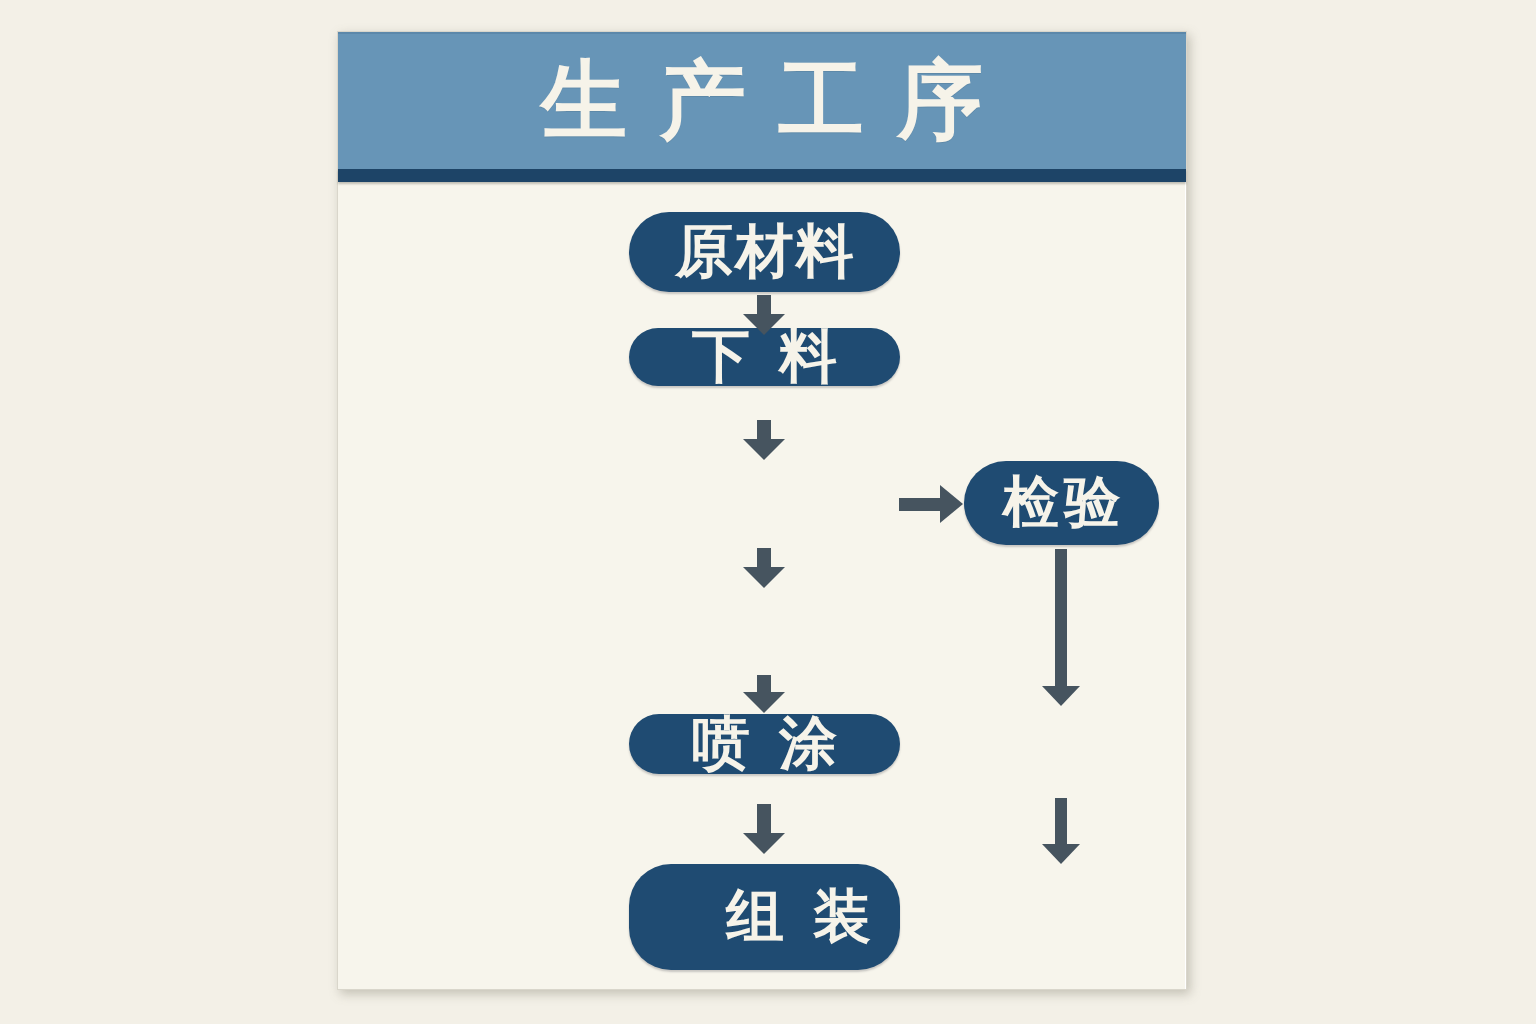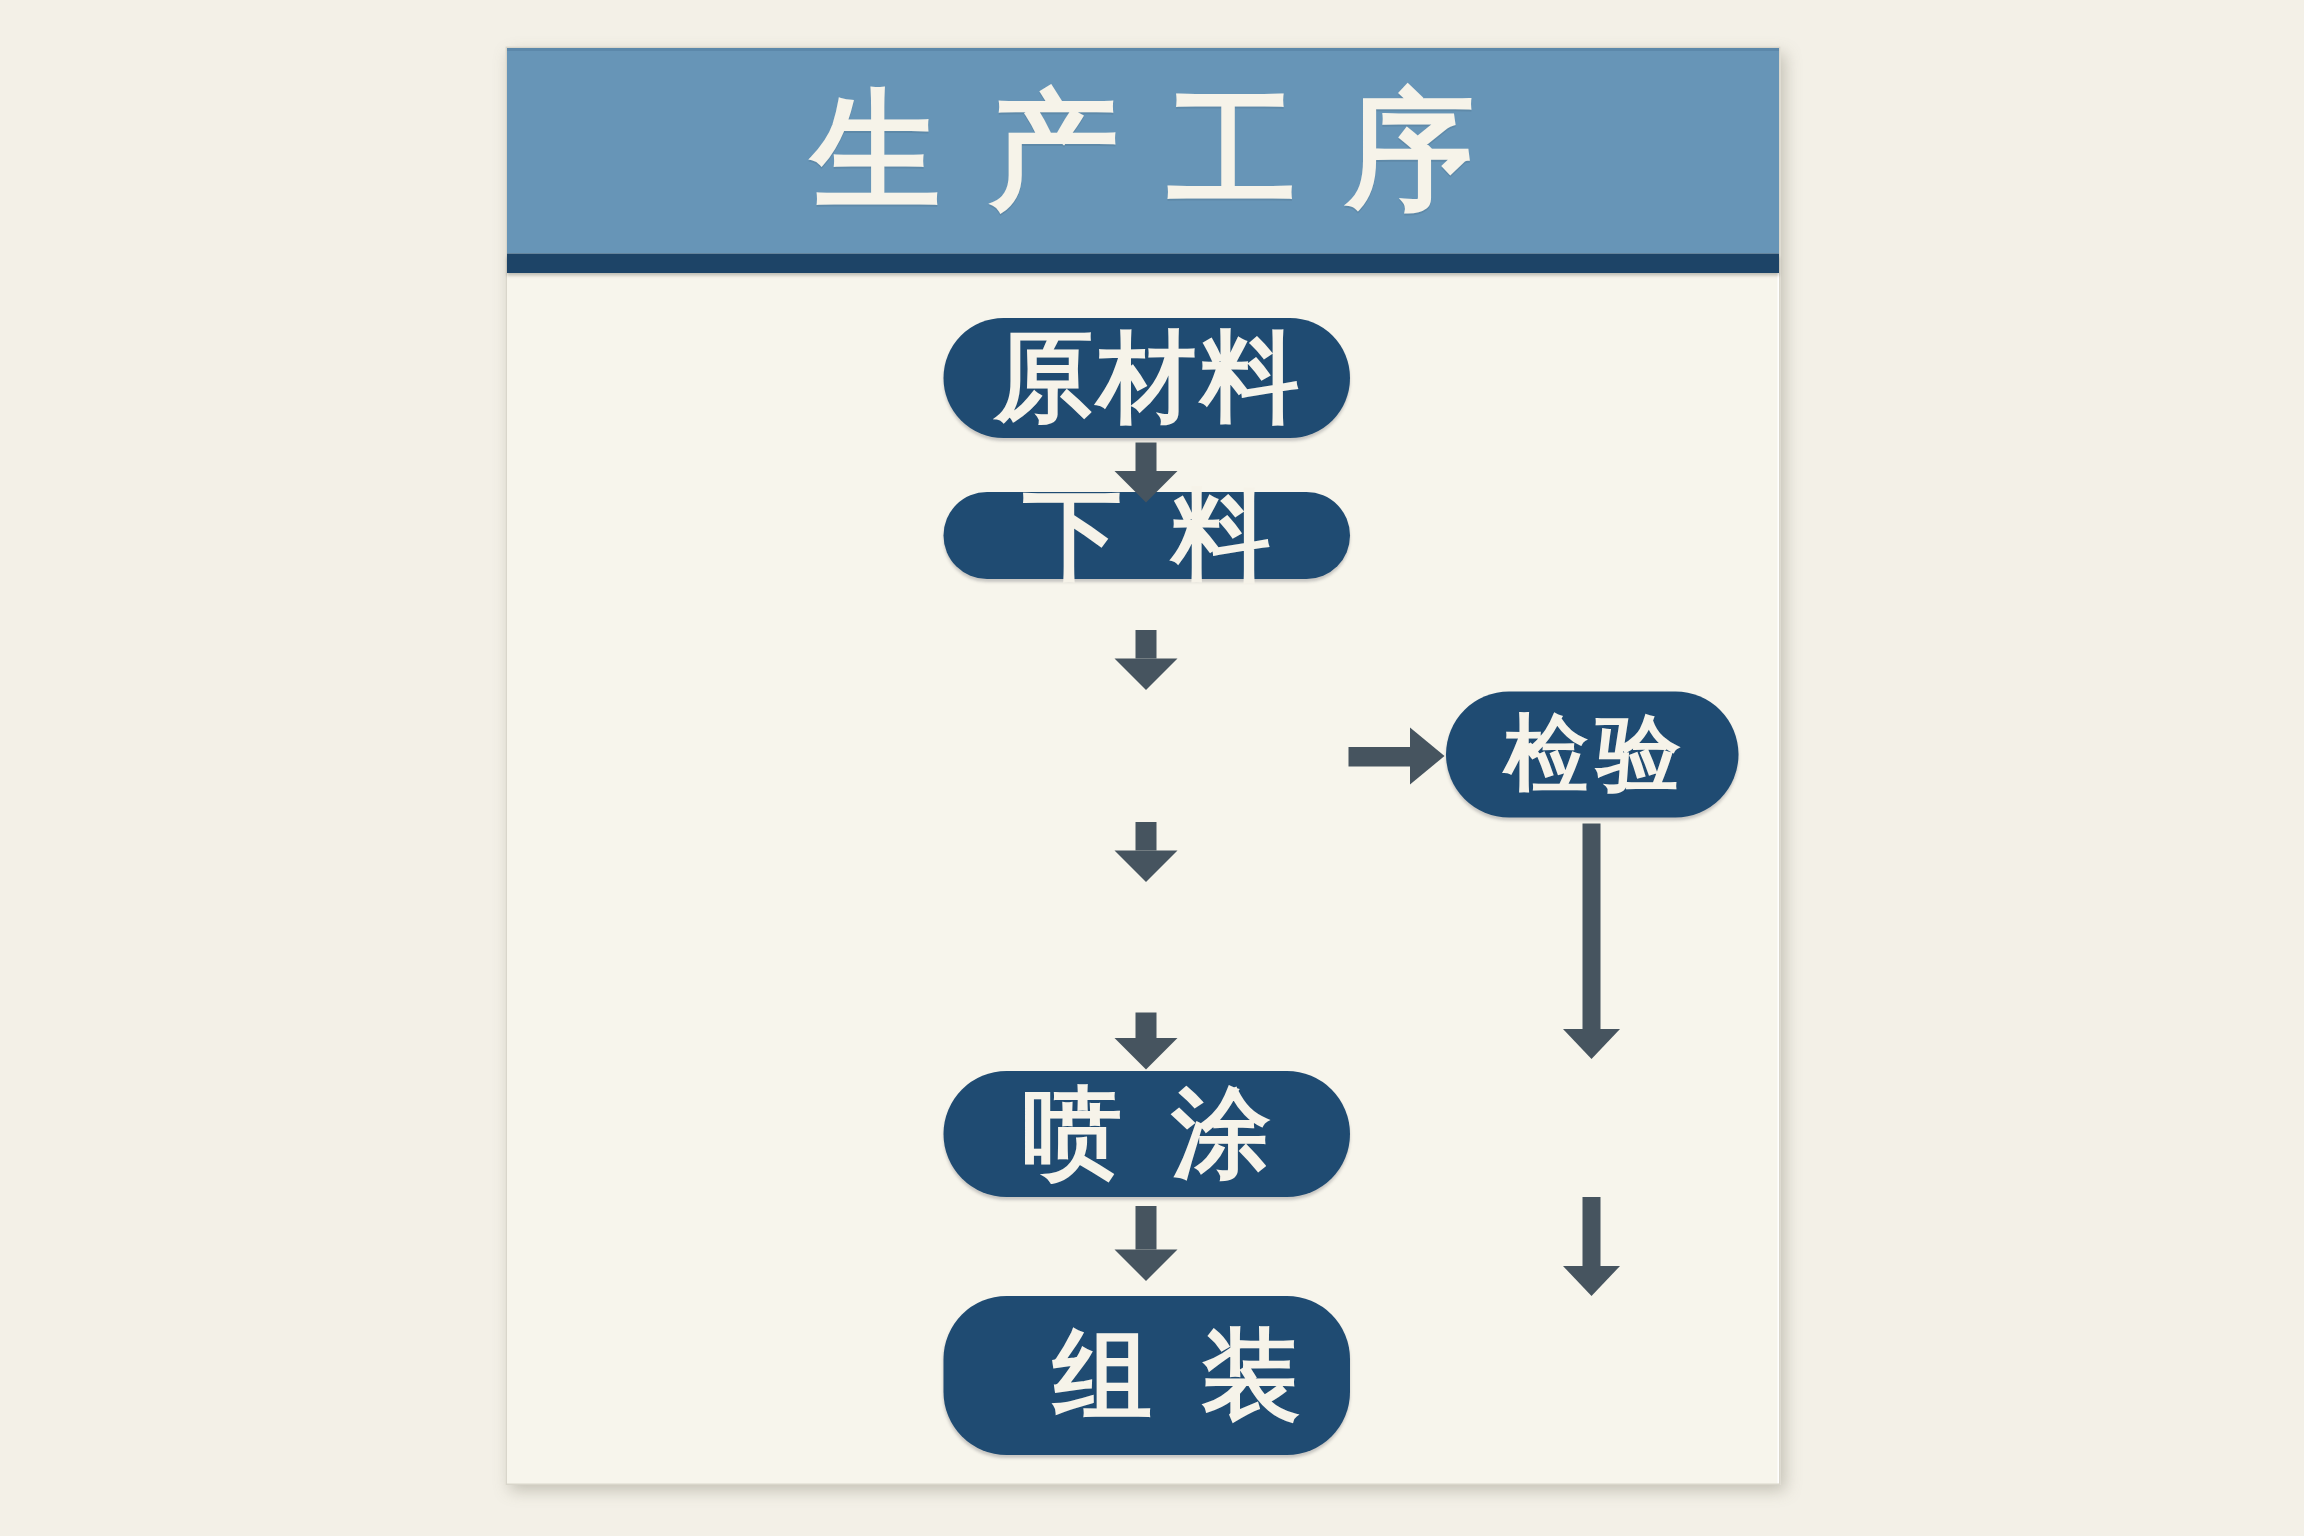--- a/index.html
+++ b/index.html
@@ -59,7 +59,7 @@
     color: var(--node-text);
     display: flex; align-items: center; justify-content: center;
     font-weight: bold;
-    font-size: 66px;
+    font-size: 58px;
     white-space: nowrap;
     box-shadow: 0 2px 2px rgba(60,60,70,0.25);
   }

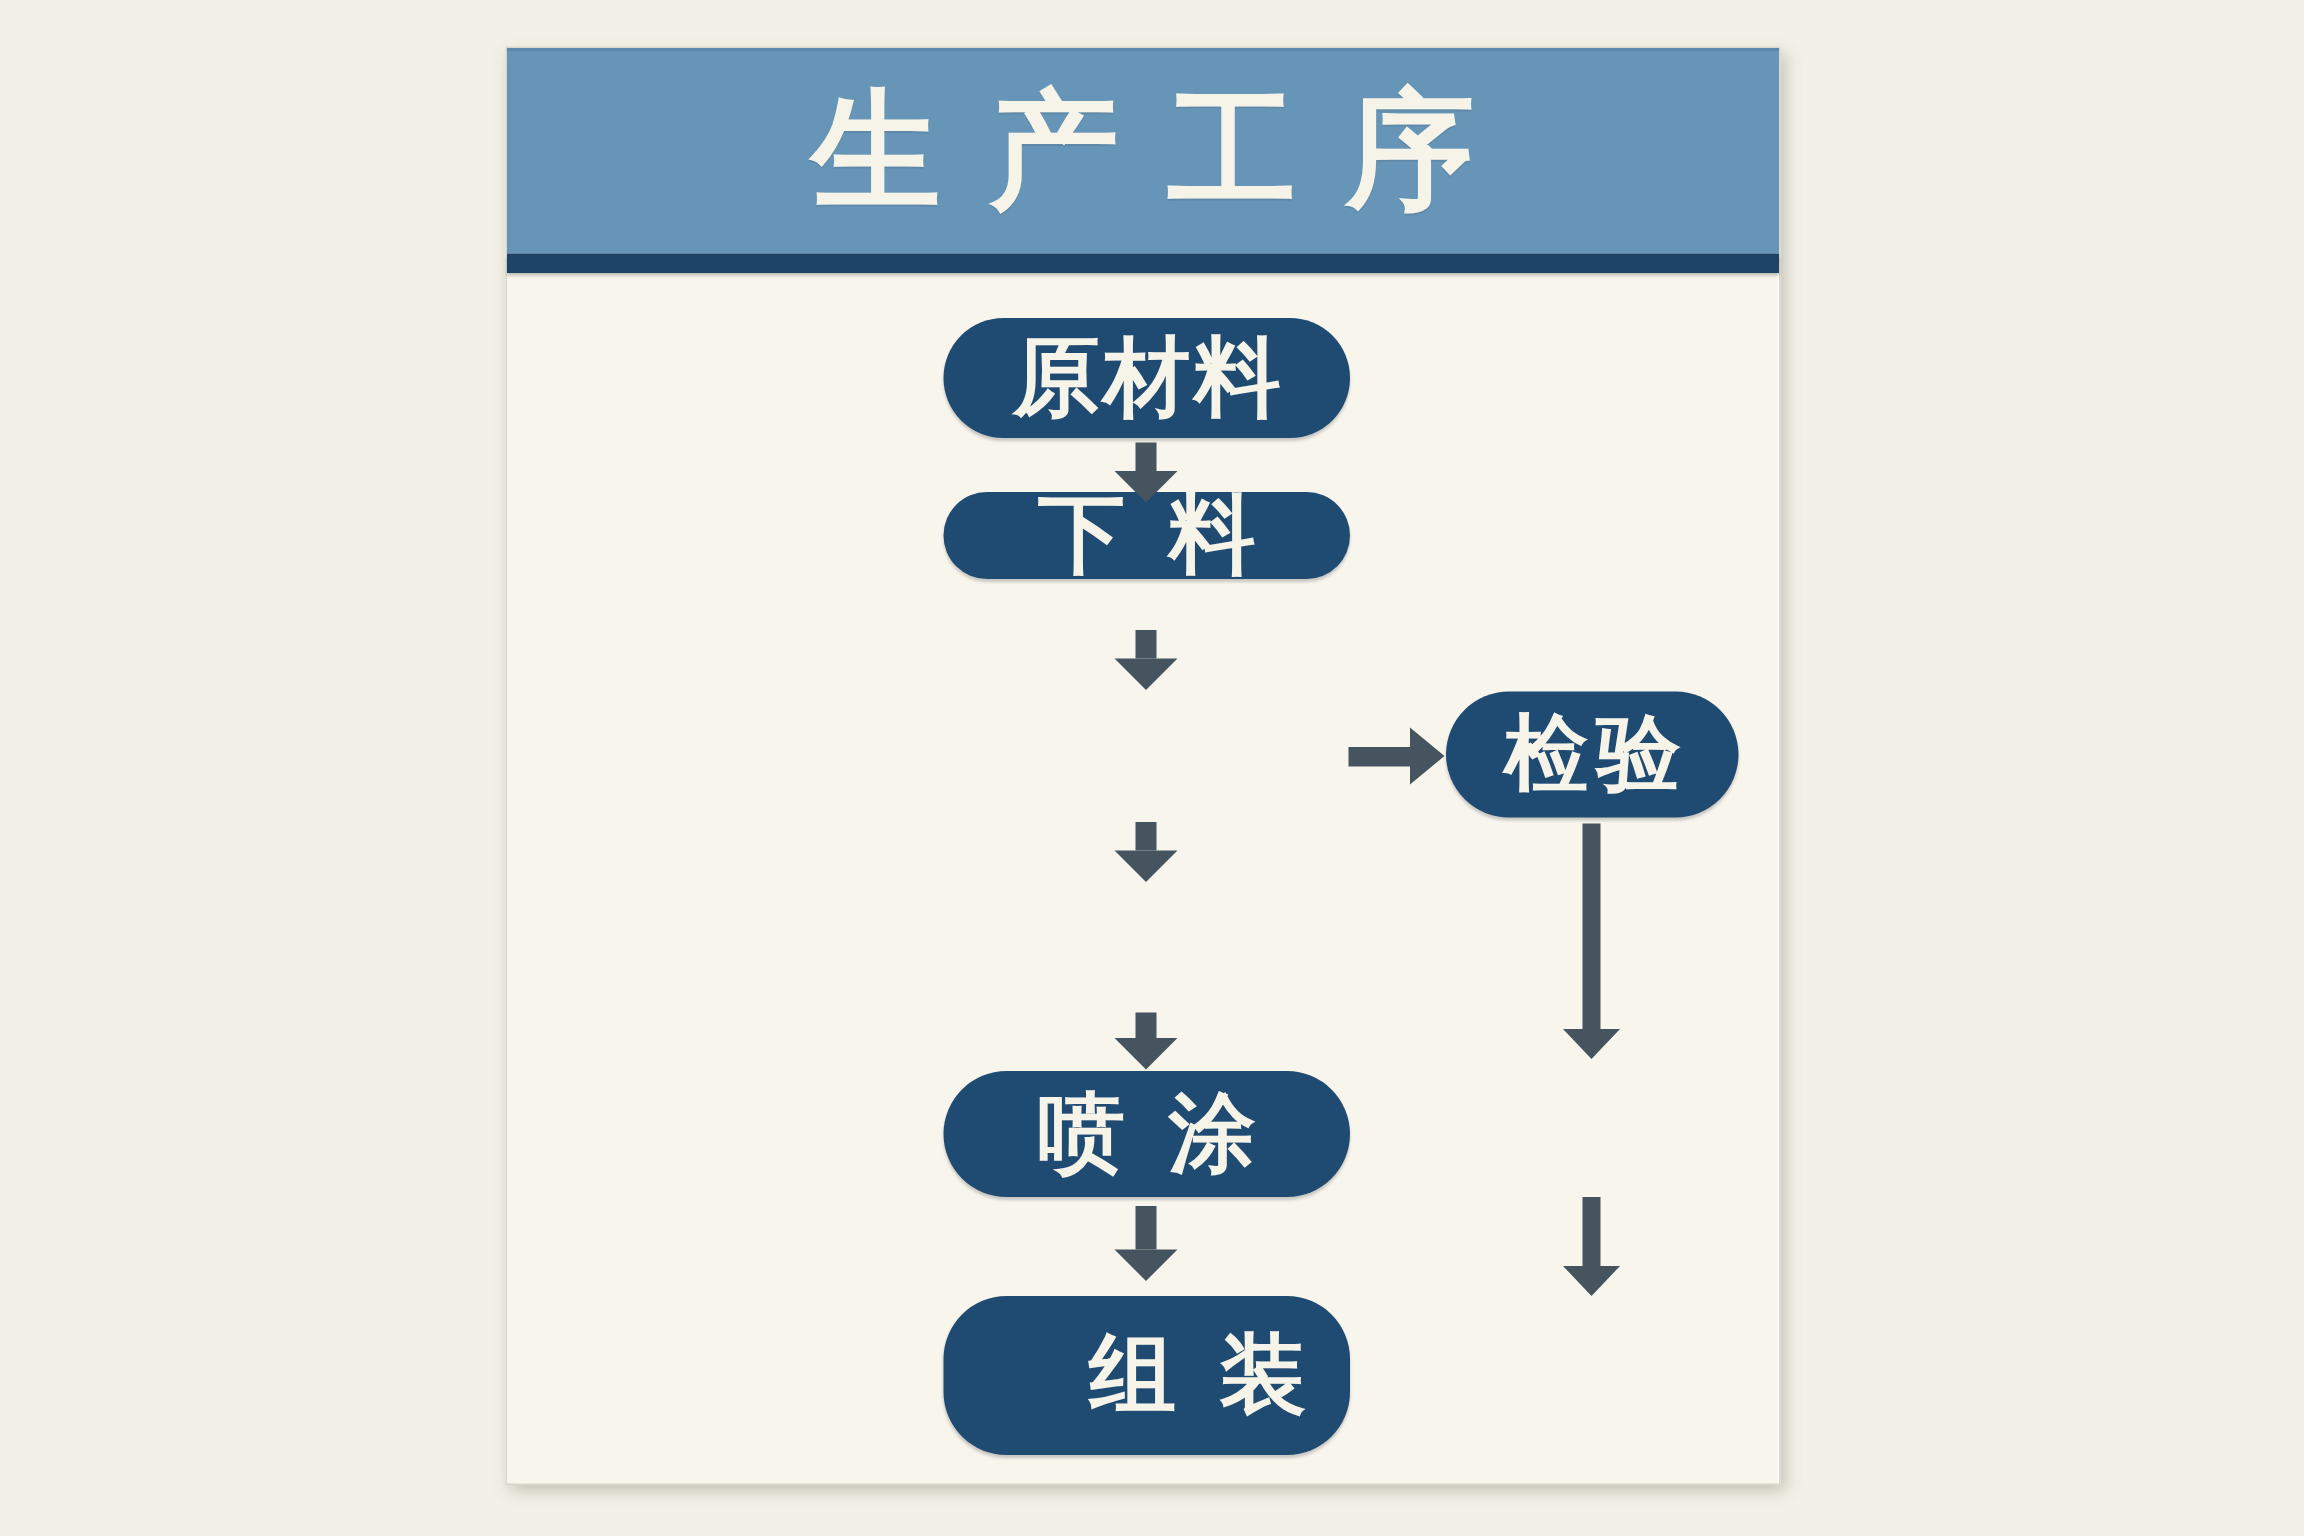--- a/index.html
+++ b/index.html
@@ -72,7 +72,7 @@
   .n-blank    { left: 291px; top: 296px; width: 271px; height: 58px; }
   .n-form     { left: 291px; top: 430px; width: 271px; height: 84px; }
   .n-weld     { left: 291px; top: 558px; width: 271px; height: 84px; }
-  .n-spray    { left: 291px; top: 682px; width: 271px; height: 84px; }
+  .n-spray    { left: 291px; top: 682px; width: 271px; height: 60px; }
   .n-assembly { left: 291px; top: 832px; width: 271px; height: 106px; justify-content: flex-end; }
   .n-inspect  { left: 626px; top: 429px; width: 195px; height: 84px; }
   .n-pack     { left: 626px; top: 678px; width: 195px; height: 84px; }

